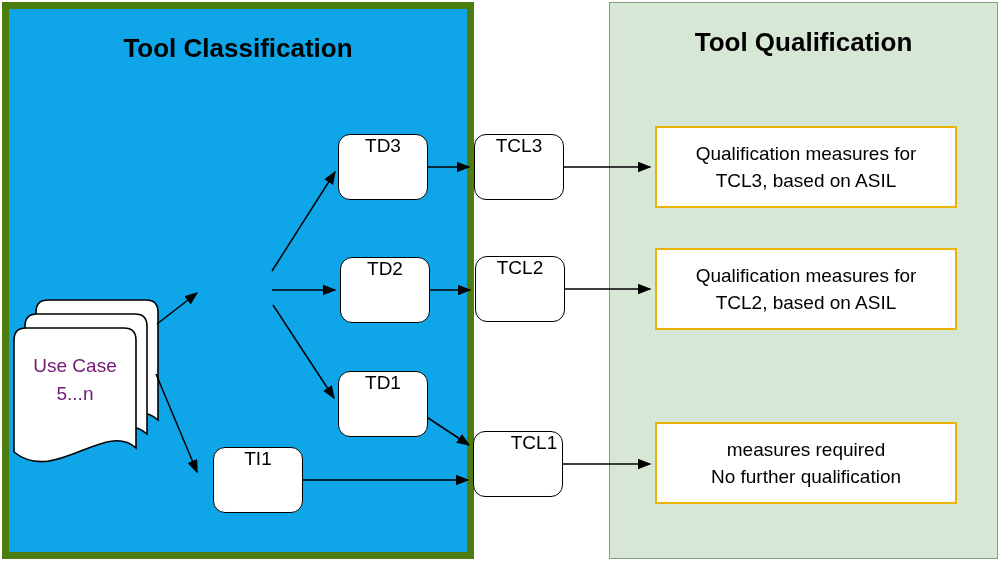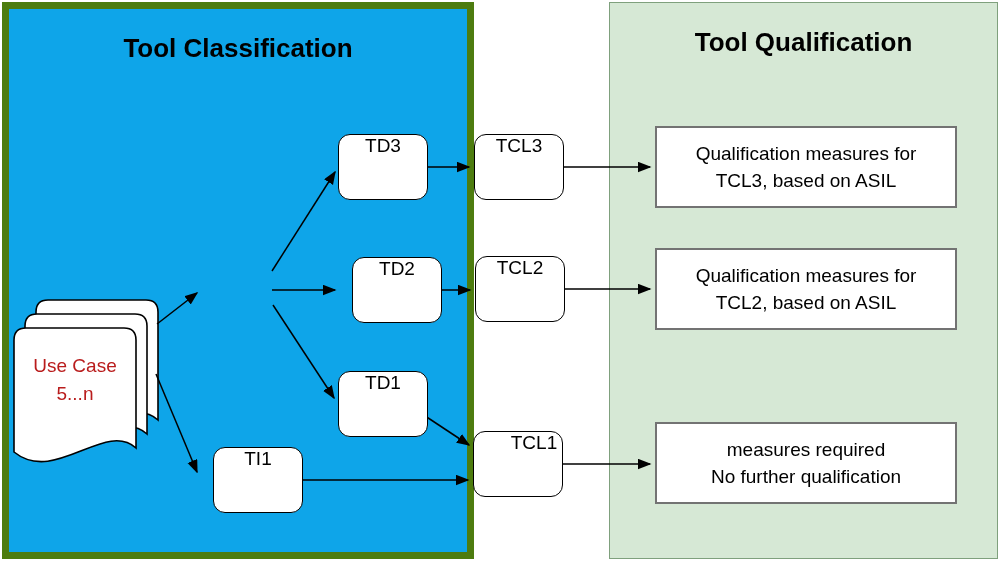--- a/index.html
+++ b/index.html
@@ -42,7 +42,7 @@
   .qual-box {
     position: absolute; box-sizing: border-box;
     left: 655px; width: 302px; height: 82px;
-    background: #ffffff; border: 2px solid #737373;
+    background: #ffffff; border: 2px solid #eab308;
     display: flex; flex-direction: column; align-items: center; justify-content: center;
     font-size: 19px; line-height: 27px; color: #000000; text-align: center;
   }

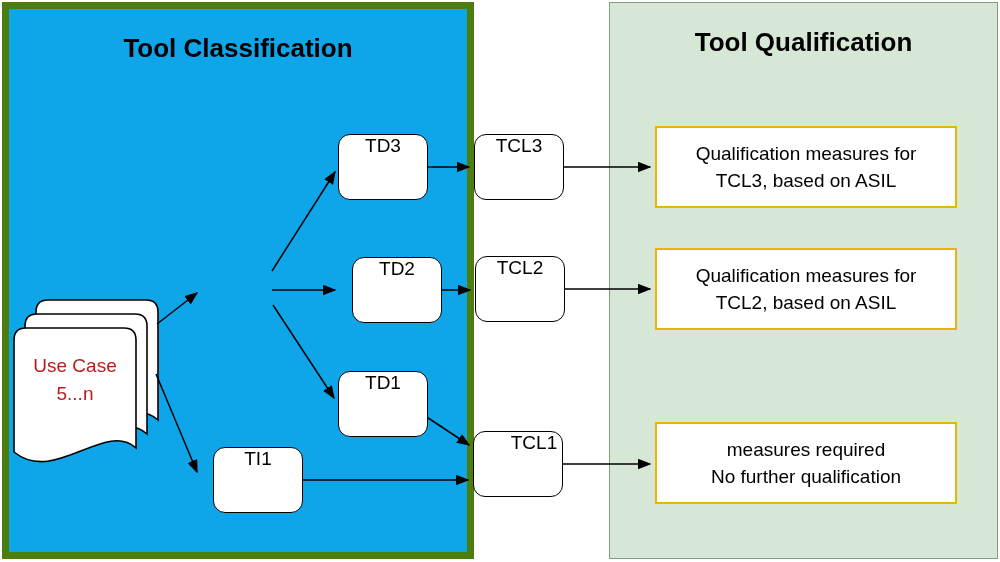--- a/index.html
+++ b/index.html
@@ -34,7 +34,7 @@
   #node-ti2  { left: 203px; top: 255px; }
   #node-ti1  { left: 213px; top: 447px; }
   #node-td3  { left: 338px; top: 134px; }
-  #node-td2  { left: 352px; top: 257px; }
+  #node-td2  { left: 340px; top: 257px; }
   #node-td1  { left: 338px; top: 371px; }
   #node-tcl3 { left: 474px; top: 134px; }
   #node-tcl2 { left: 475px; top: 256px; }

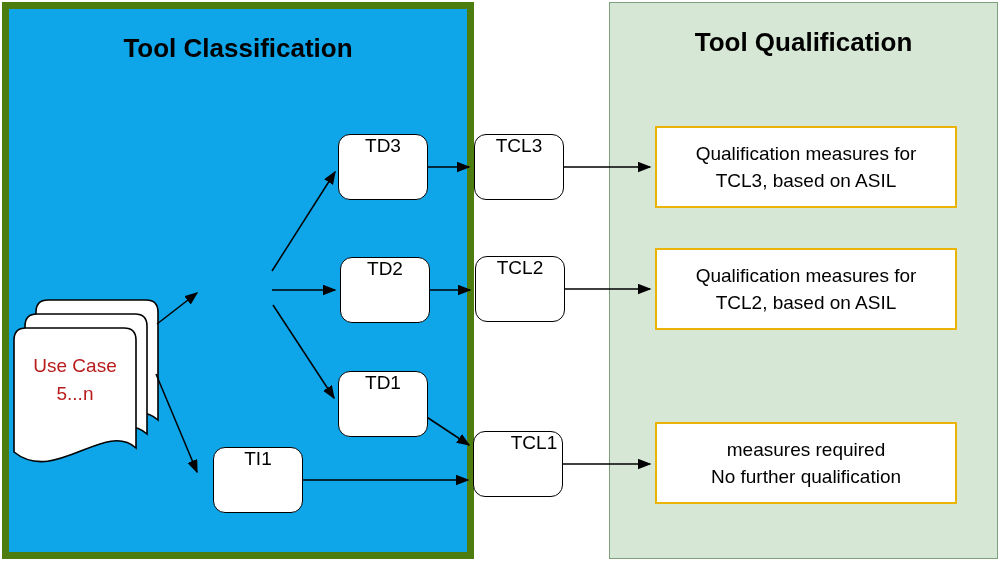--- a/index.html
+++ b/index.html
@@ -57,7 +57,7 @@
   .doc-shape { fill: #ffffff; stroke: #000000; stroke-width: 1.6; }
   .use-case-label {
     position: absolute; left: 14px; top: 352px; width: 122px;
-    text-align: center; font-size: 19px; line-height: 28px; color: #b91c1c;
+    text-align: center; font-size: 19px; line-height: 28px; color: #701a75;
   }
 </style>
 </head>

